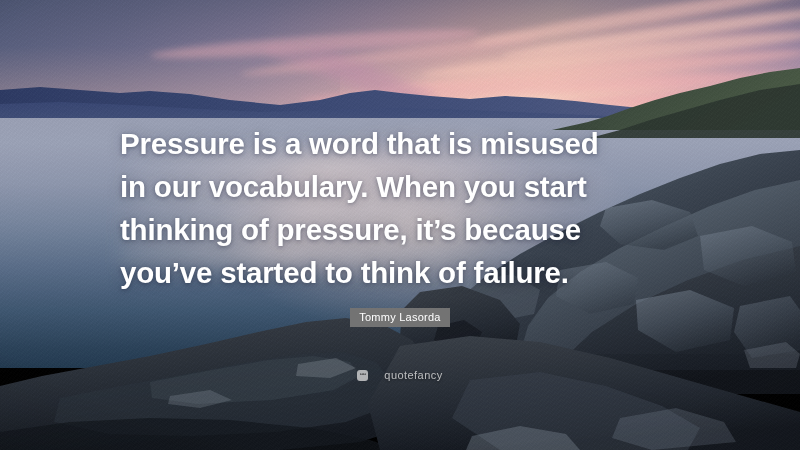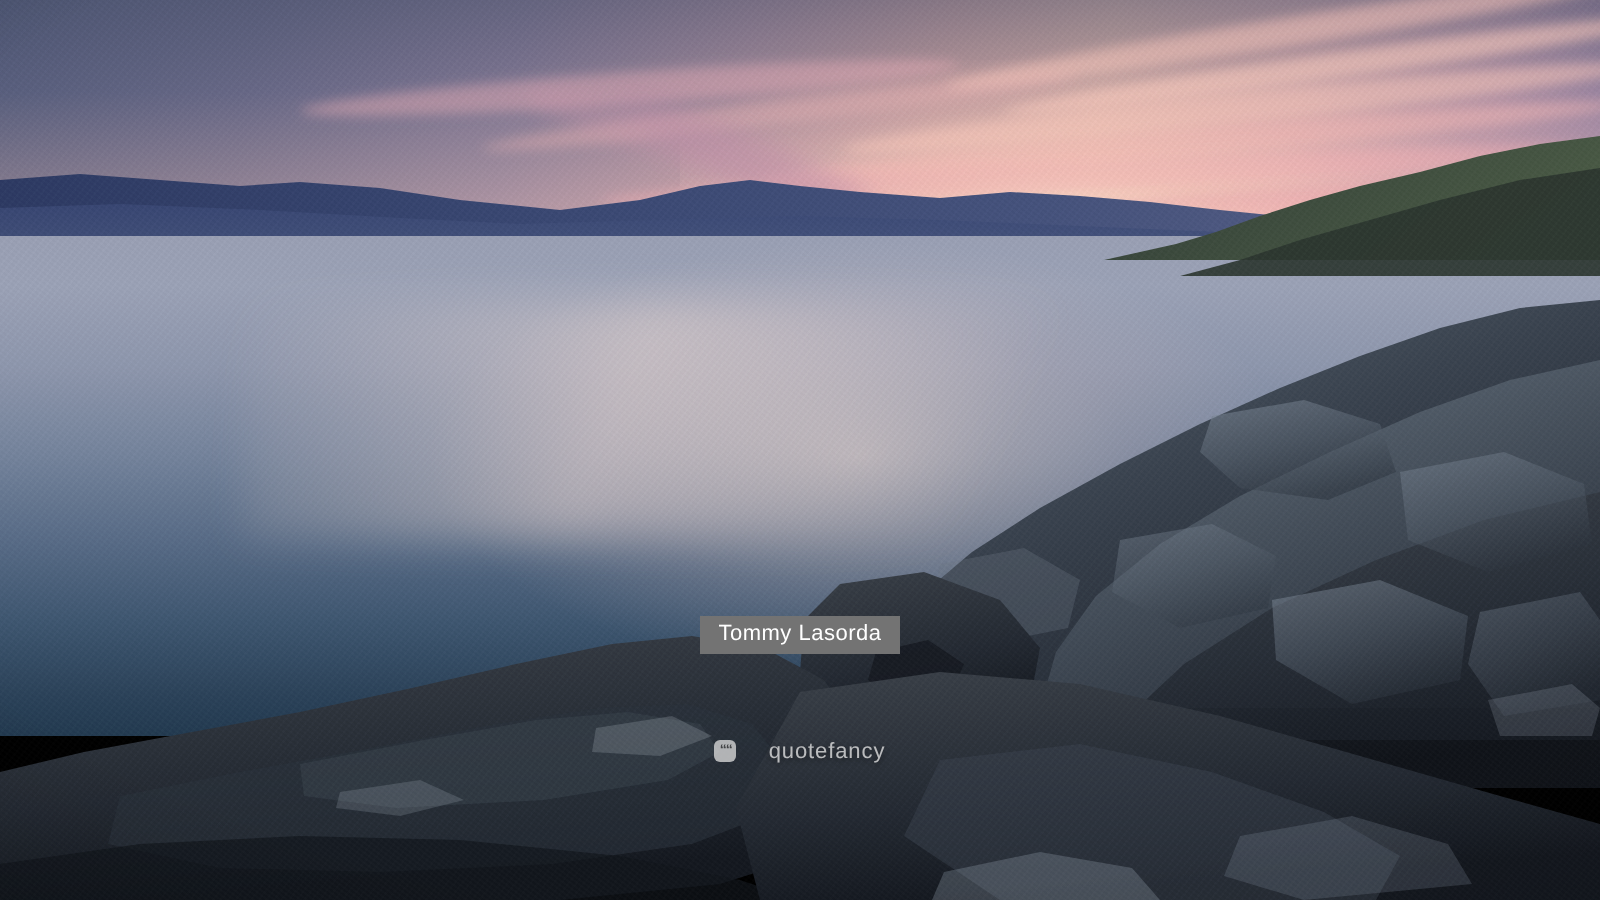--- a/index.html
+++ b/index.html
@@ -269,6 +269,12 @@
 
   <div class="overlay">
 
+    <div class="quote-text">
+      <div>Pressure is a word that is misused</div>
+      <div>in our vocabulary. When you start</div>
+      <div>thinking of pressure, it’s because</div>
+      <div>you’ve started to think of failure.</div>
+    </div>
 
     <div class="author-wrap">
       <span class="author">Tommy Lasorda</span>

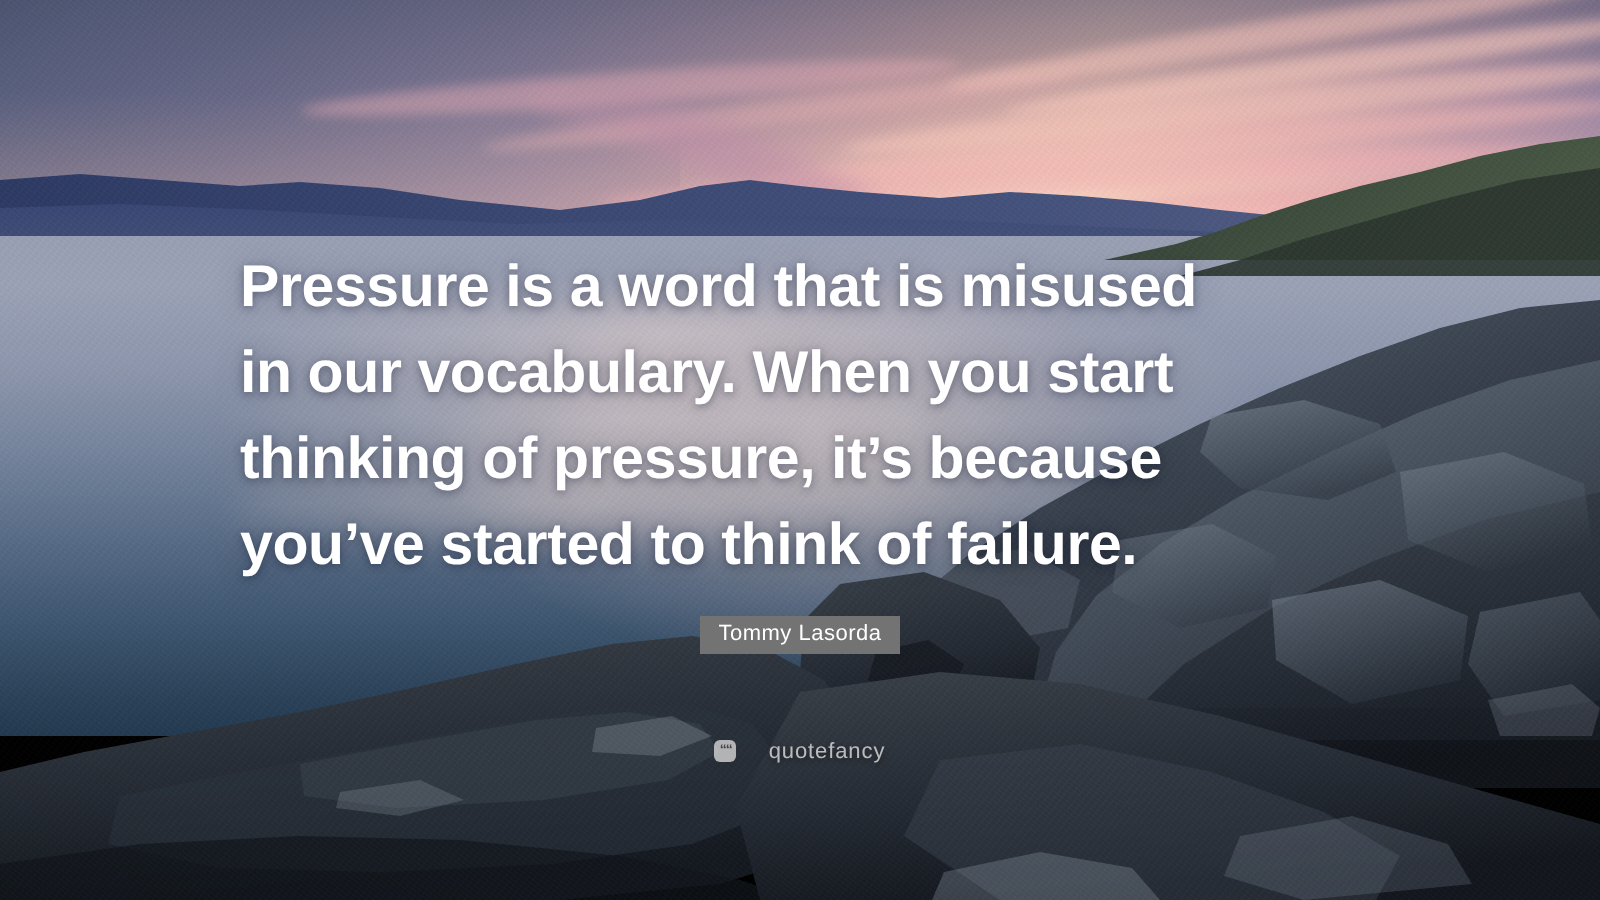--- a/index.html
+++ b/index.html
@@ -128,7 +128,7 @@
 
   .brand-wrap{ position:absolute; left:0; top:364px; width:800px; text-align:center; }
   .brand{
-    display:inline-flex; align-items:flex-start; gap:16px;
+    display:inline-flex; align-items:flex-end; gap:16px;
     opacity:.78;
   }
   .brand-mark{

